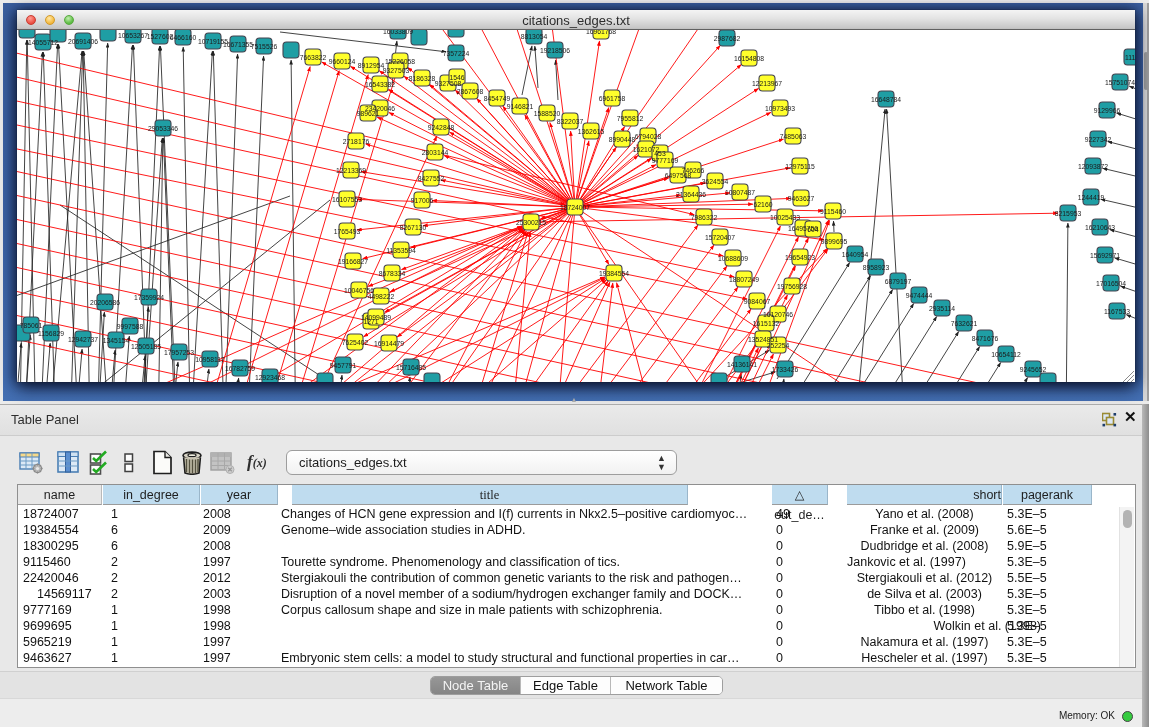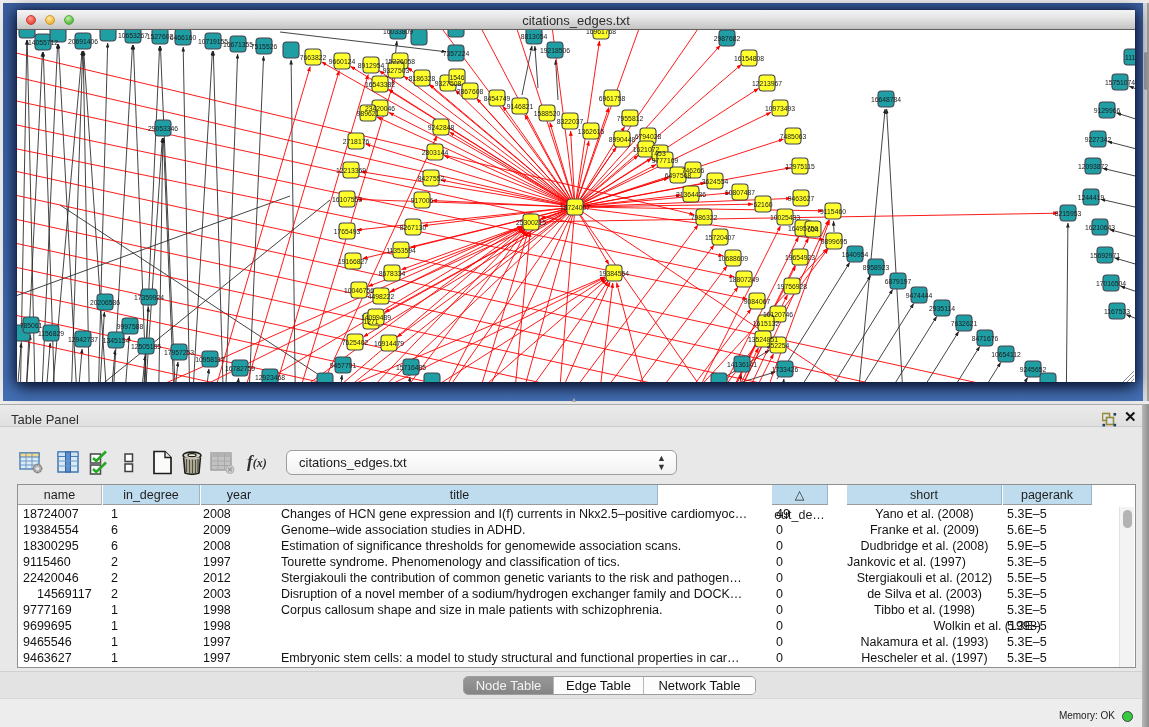--- a/index.html
+++ b/index.html
@@ -21,7 +21,7 @@
 #ly { left:28px; background:radial-gradient(circle at 40% 30%, #ffe9a8, #f5bd48 60%, #e9a323); border:1px solid #d29a28;}
 #lg { left:47px; background:radial-gradient(circle at 40% 30%, #c4efb2, #66c14d 60%, #47a930); border:1px solid #58a93f;}
 #tablepanel { position:absolute; left:0; top:404px; width:1149px; height:323px; background:#e8e8e8; }
-#tphead { position:absolute; left:0; top:0; width:1149px; height:23px;
+#tphead { position:absolute; left:0; top:0; width:1149px; height:32px;
   background:linear-gradient(#eaeaea,#e0e0e0); border-top:1px solid #ababab; border-bottom:1px solid #cccccc; }
 #tphead .t { position:absolute; left:11px; top:7px; font-size:13px; color:#2e2e2e; }
 #divnotch { position:absolute; left:567px; top:396px; width:14px; height:7px; color:#aaaaaa; font-size:7px; text-align:center; line-height:7px;}

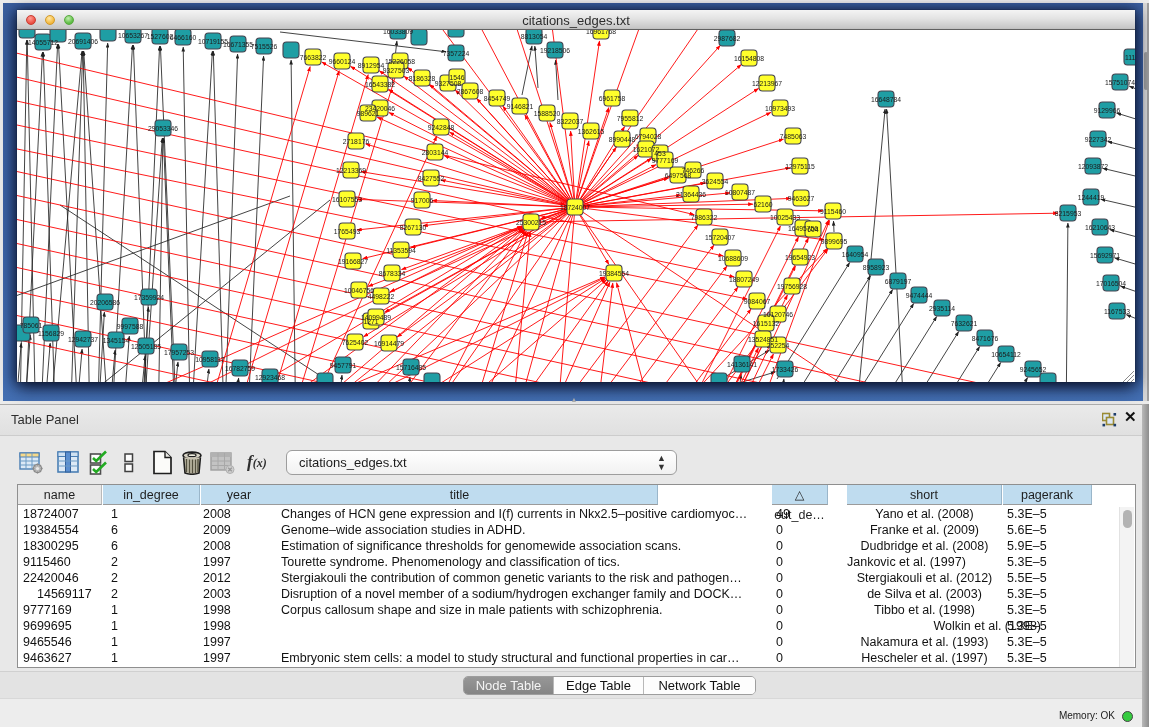--- a/index.html
+++ b/index.html
@@ -616,7 +616,7 @@
       <div class="hc" style="left:0;width:84px;background:#e7e7e7;border-right:1px solid #b9b9b9;">name</div>
       <div class="hc" style="left:85px;width:97px;">in_degree</div>
       <div class="hc" style="left:183px;width:77px;">year</div>
-      <div class="hc" style="left:244px;width:396px;">title</div>
+      <div class="hc" style="left:274px;width:396px;font-family:Liberation Serif, serif;">title</div>
       <div class="hc" style="left:754px;width:56px;text-align:center;">△ out_de…</div>
       <div class="hc" style="left:829px;width:155px;">short</div>
       <div class="hc" style="left:985px;width:89px;">pagerank</div>

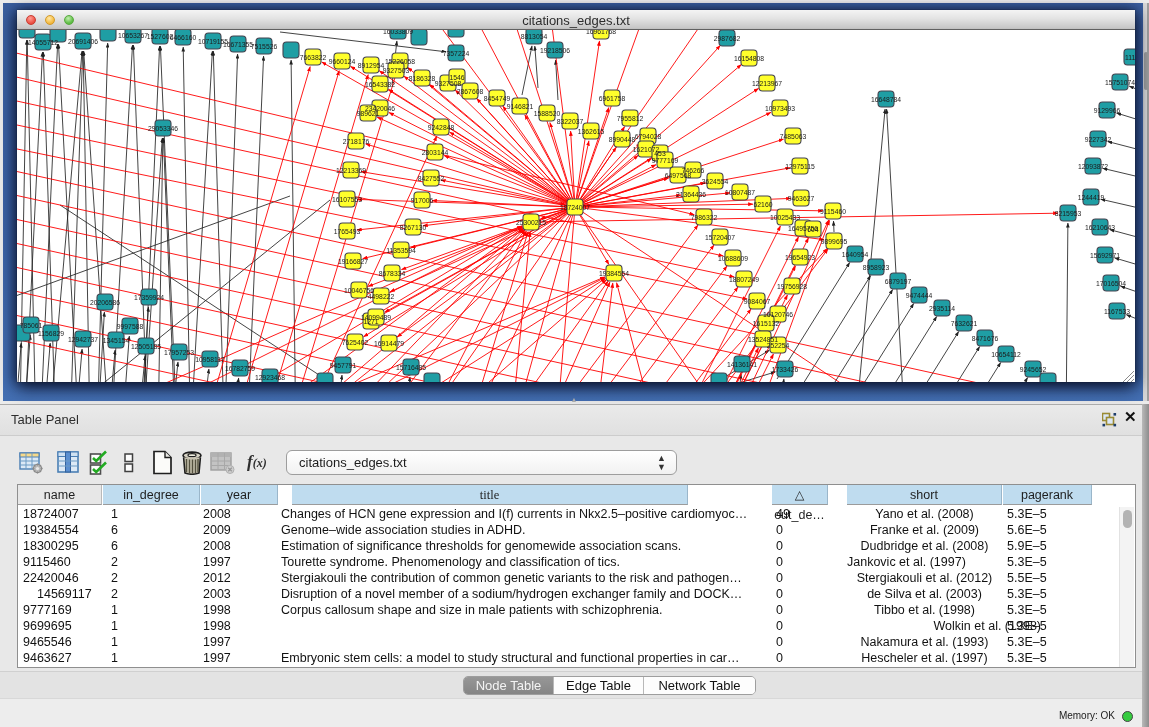--- a/index.html
+++ b/index.html
@@ -618,7 +618,7 @@
       <div class="hc" style="left:183px;width:77px;">year</div>
       <div class="hc" style="left:274px;width:396px;font-family:Liberation Serif, serif;">title</div>
       <div class="hc" style="left:754px;width:56px;text-align:center;">△ out_de…</div>
-      <div class="hc" style="left:829px;width:155px;">short</div>
+      <div class="hc" style="left:829px;width:155px;text-align:right;">short</div>
       <div class="hc" style="left:985px;width:89px;">pagerank</div>
     </div>
     <div id="rows">

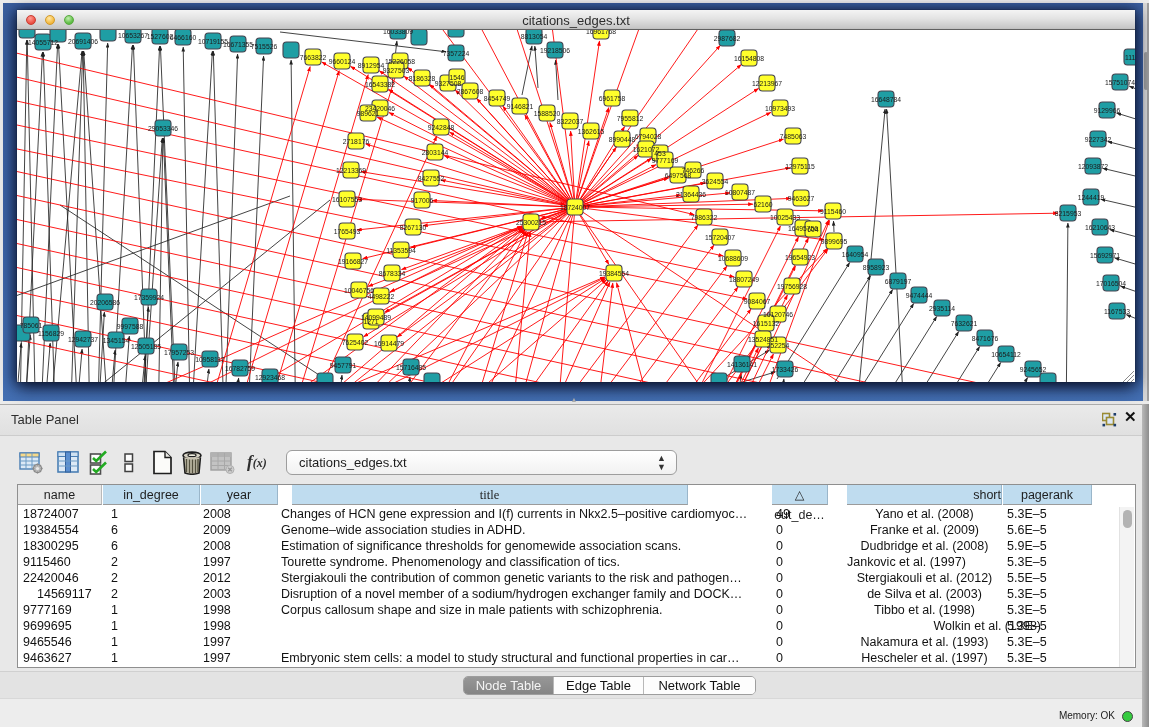--- a/index.html
+++ b/index.html
@@ -644,7 +644,6 @@
           <span style="left:5px">18300295</span>
           <span style="left:93px">6</span>
           <span style="left:185px">2008</span>
-          <span style="left:263px">Estimation of significance thresholds for genomewide association scans.</span>
           <span style="left:758px">0</span>
           <span style="left:829px;width:155px;text-align:center">Dudbridge et al. (2008)</span>
           <span style="left:989px">5.9E–5</span>

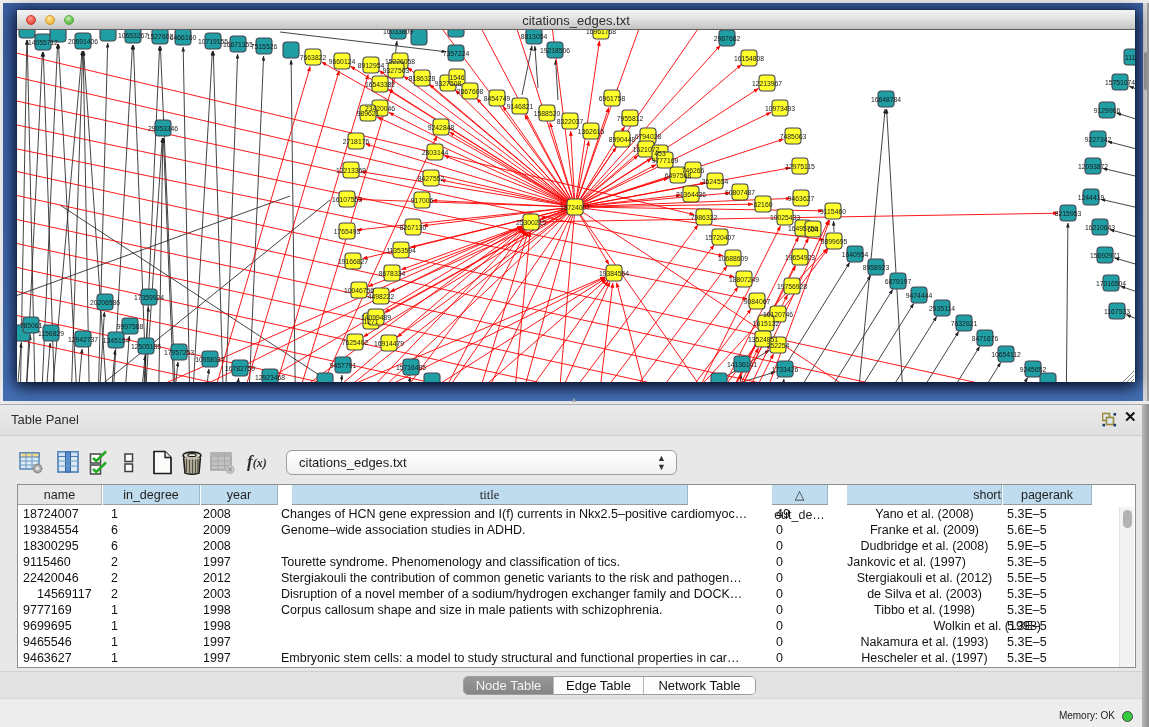--- a/index.html
+++ b/index.html
@@ -693,7 +693,7 @@
           <span style="left:989px">5.3E–5</span>
         </div>
 <div class="rw">
-          <span style="left:5px">9465546</span>
+          <span style="left:5px">5965219</span>
           <span style="left:93px">1</span>
           <span style="left:185px">1997</span>
           <span style="left:758px">0</span>

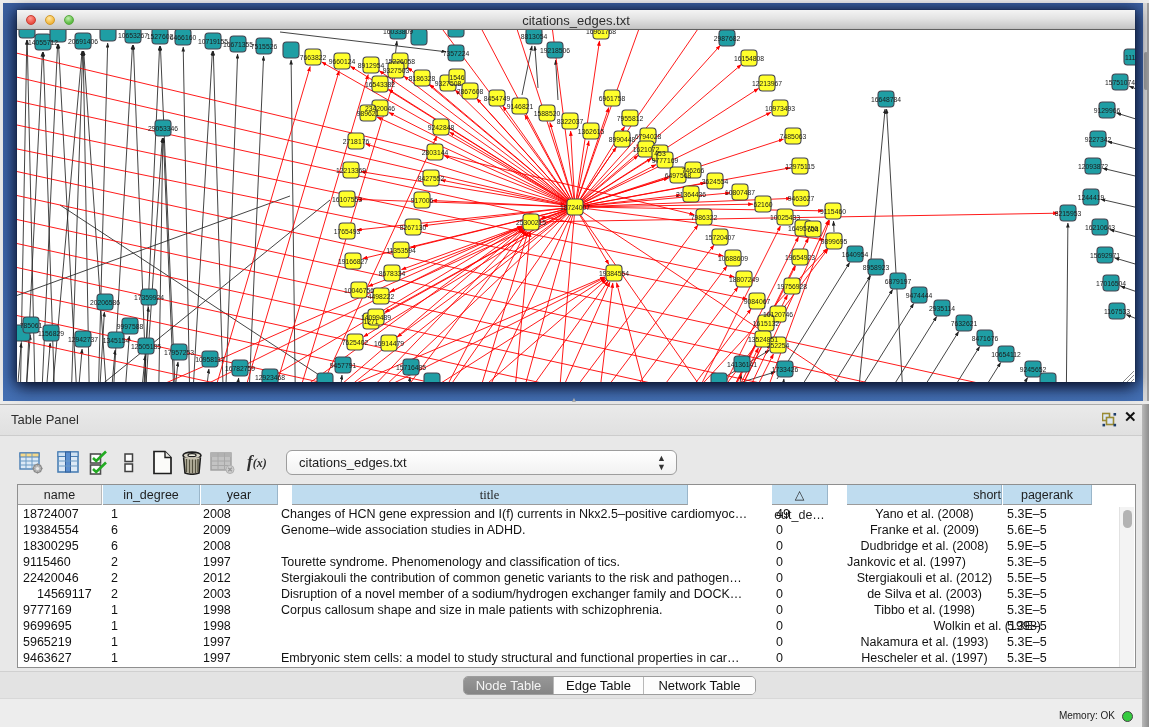--- a/index.html
+++ b/index.html
@@ -697,7 +697,7 @@
           <span style="left:93px">1</span>
           <span style="left:185px">1997</span>
           <span style="left:758px">0</span>
-          <span style="left:829px;width:155px;text-align:center">Nakamura et al. (1993)</span>
+          <span style="left:829px;width:155px;text-align:center">Nakamura et al. (1997)</span>
           <span style="left:989px">5.3E–5</span>
         </div>
 <div class="rw">

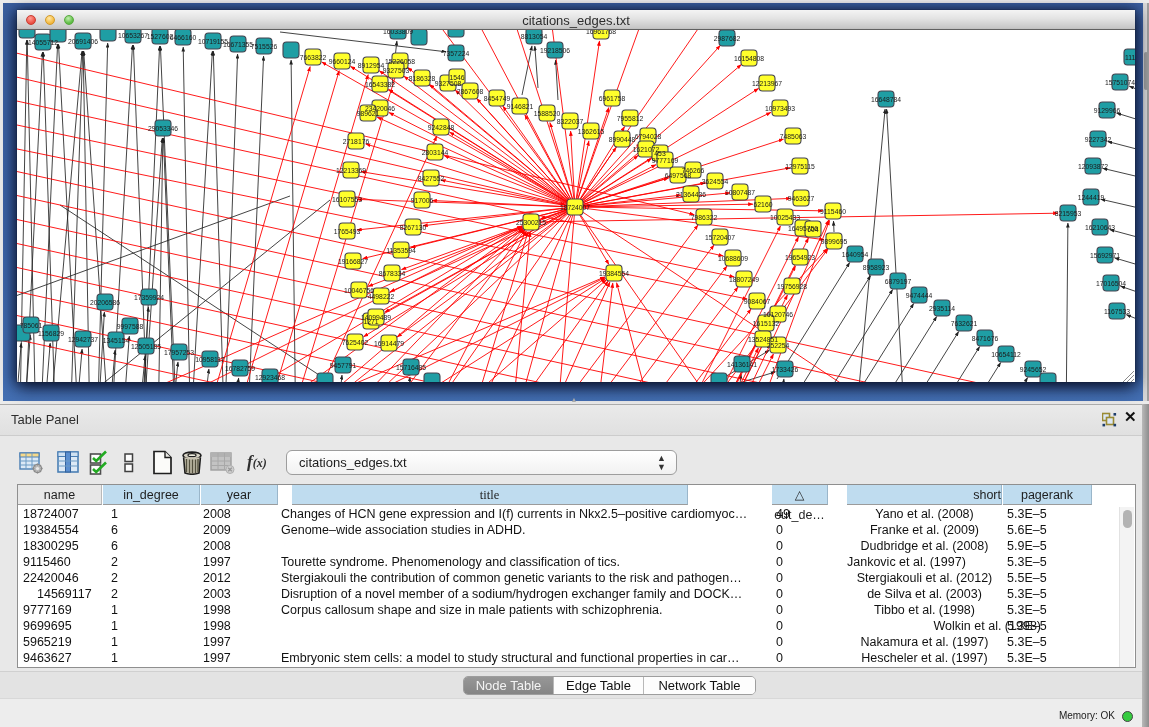--- a/index.html
+++ b/index.html
@@ -46,7 +46,7 @@
 #tabband { position:absolute; left:0; top:267px; width:1149px; height:28px; background:#e3e3e3;
   border-top:1px solid #d0d0d0; border-bottom:1px solid #d8d8d8;}
 #tabs { position:absolute; left:430px; top:272px; height:19px; display:flex;
-  border:1px solid #9e9e9e; border-radius:5px; overflow:hidden; font-size:13px;margin-left:33px; }
+  border:1px solid #9e9e9e; border-radius:5px; overflow:hidden; font-size:13px; }
 #tabs div { height:100%; line-height:18px; text-align:center; }
 #tab1 { width:89px; background:linear-gradient(#979797,#858585); color:#f4f4f4; }
 #tab2 { width:90px; background:#fdfdfd; color:#111; border-left:1px solid #b8b8b8; }

